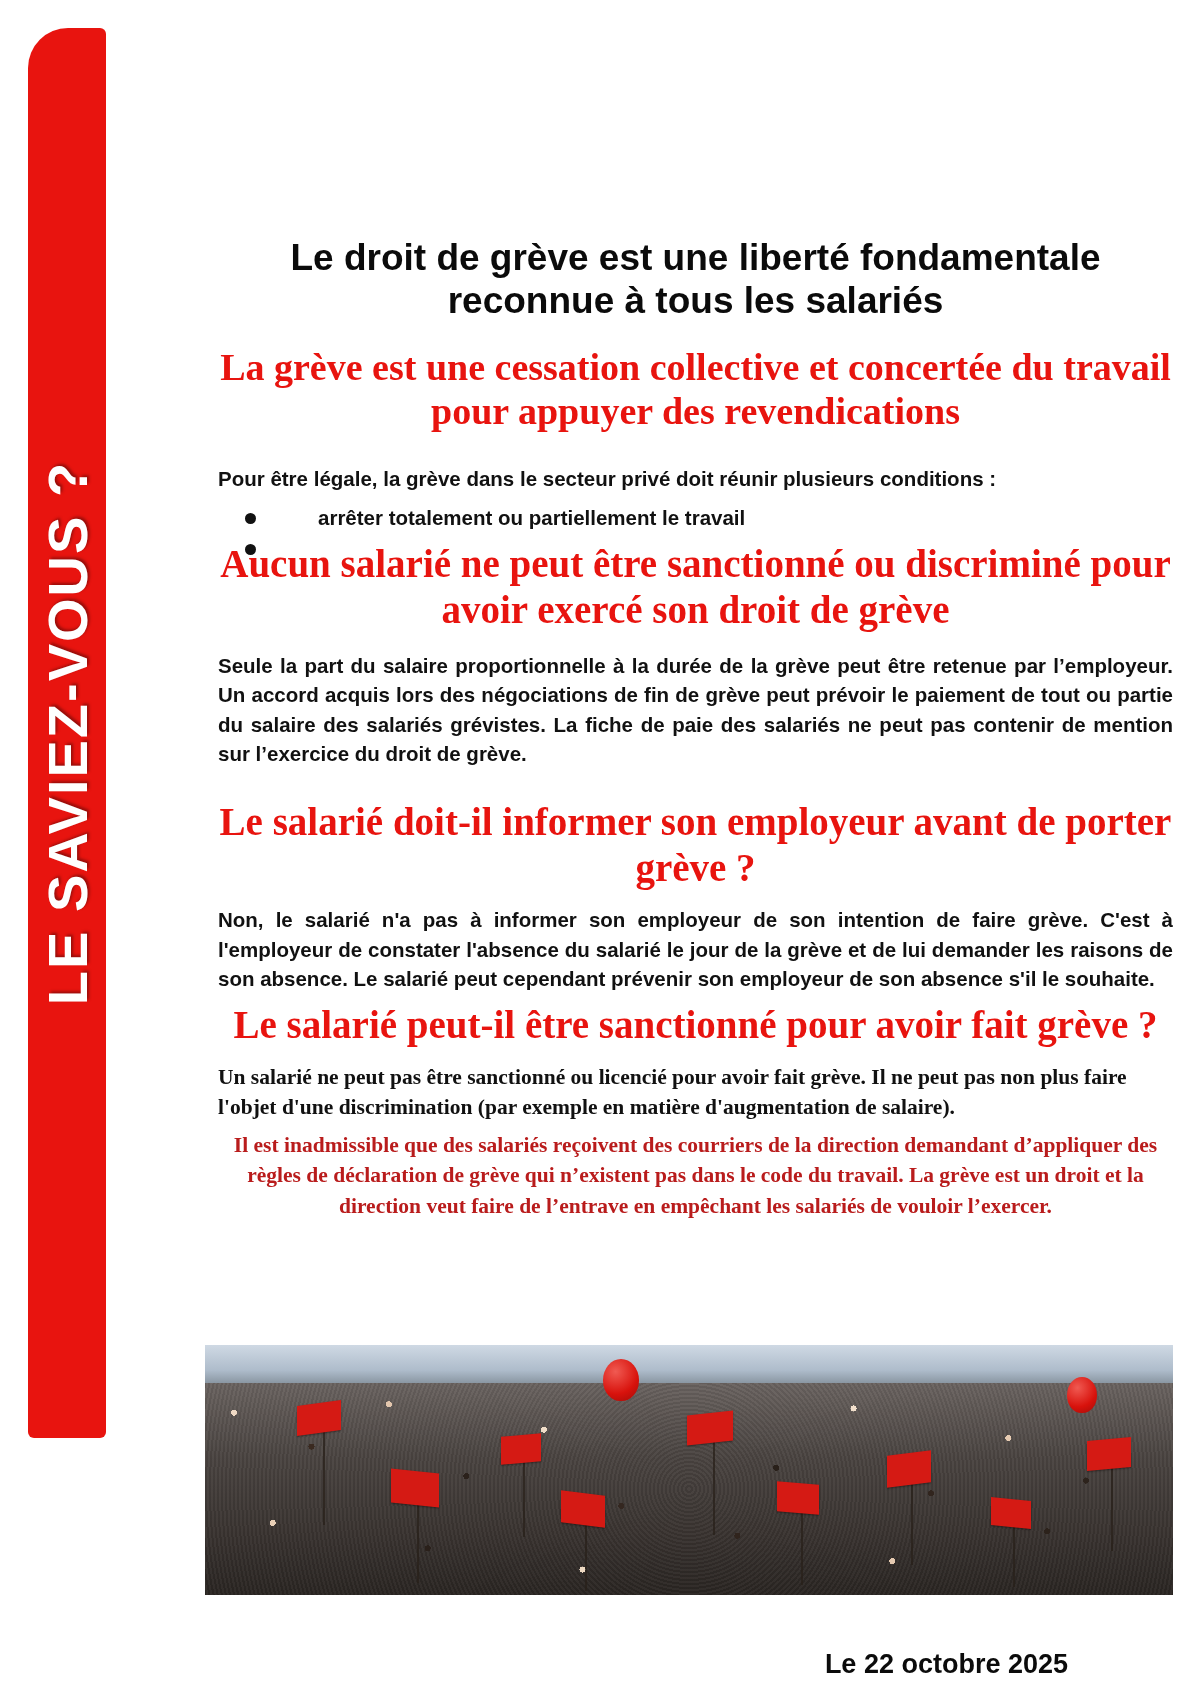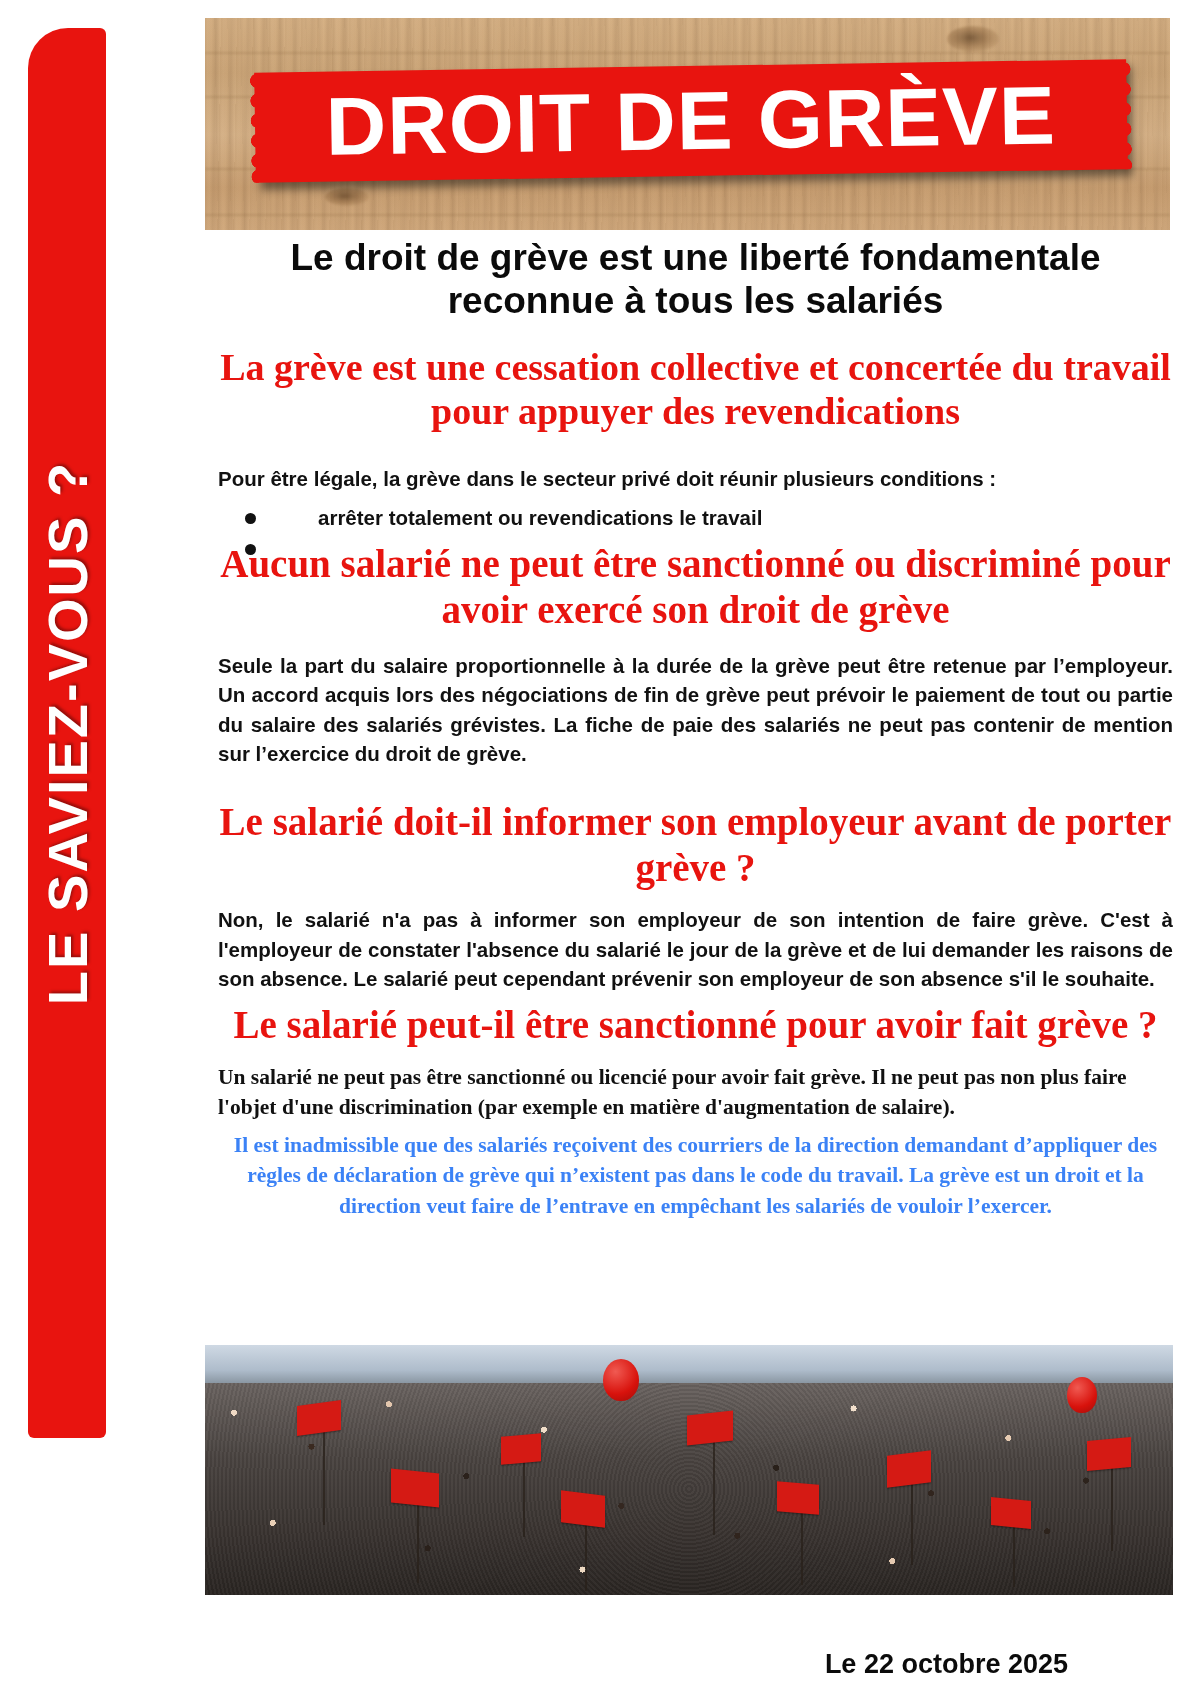--- a/index.html
+++ b/index.html
@@ -320,19 +320,6 @@
 
 <div id="sheet">
 
-  <div id="header-wood">
-    <div class="wood-knot" style="left:742px; top:8px; width:52px; height:26px;"></div>
-    <div class="wood-knot" style="left:806px; top:96px; width:40px; height:34px;"></div>
-    <div class="wood-knot" style="left:120px; top:170px; width:44px; height:18px;"></div>
-    <div class="wood-grain-line" style="left:0; top:34px; width:100%;"></div>
-    <div class="wood-grain-line" style="left:0; top:78px; width:100%;"></div>
-    <div class="wood-grain-line" style="left:0; top:150px; width:100%;"></div>
-    <div class="wood-grain-line" style="left:0; top:196px; width:100%;"></div>
-
-    <div id="title-banner">
-      <span id="title-text">DROIT DE GRÈVE</span>
-    </div>
-  </div>
 
   <div id="content">
 

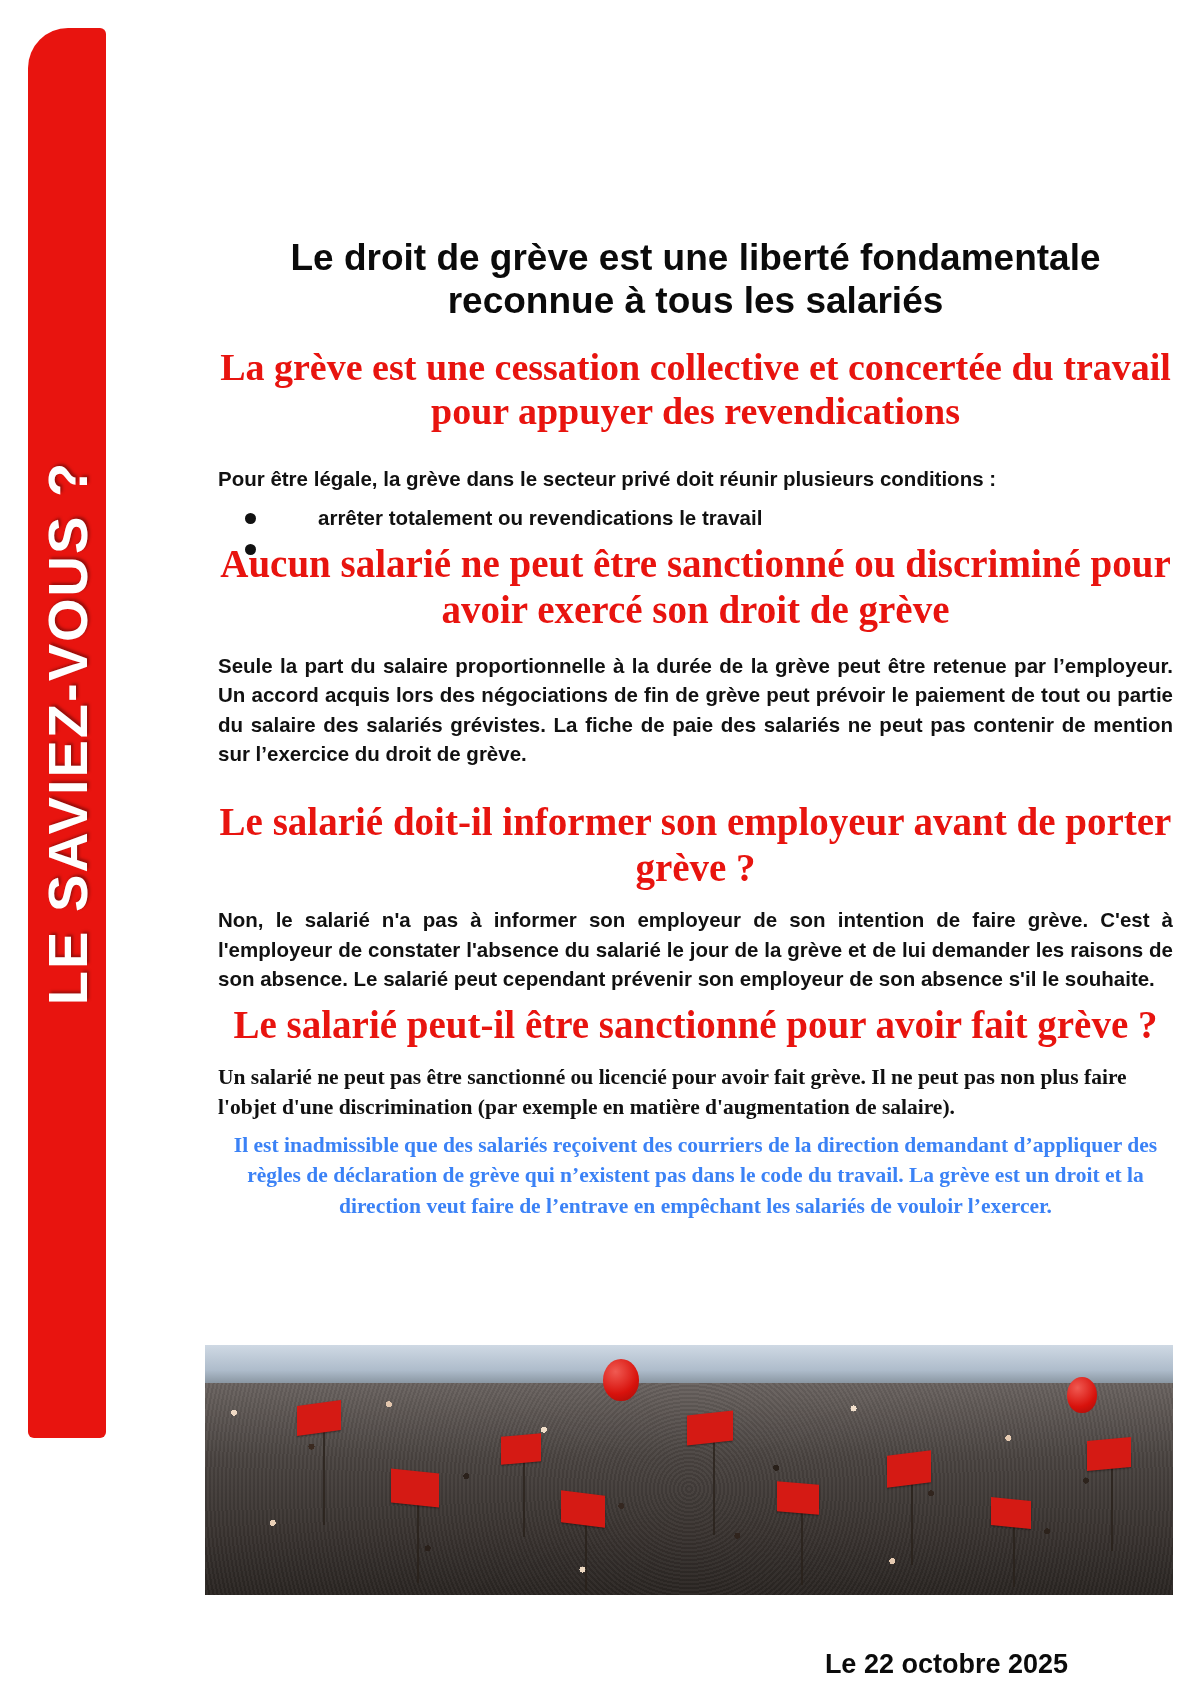--- a/index.html
+++ b/index.html
@@ -332,7 +332,7 @@
     <ul class="cond-list">
       <li>
         <span class="bullet-dot"></span>
-        <span>arrêter totalement ou revendications le travail</span>
+        <span>arrêter totalement ou partiellement le travail</span>
       </li>
       <li>
         <span class="bullet-dot"></span>

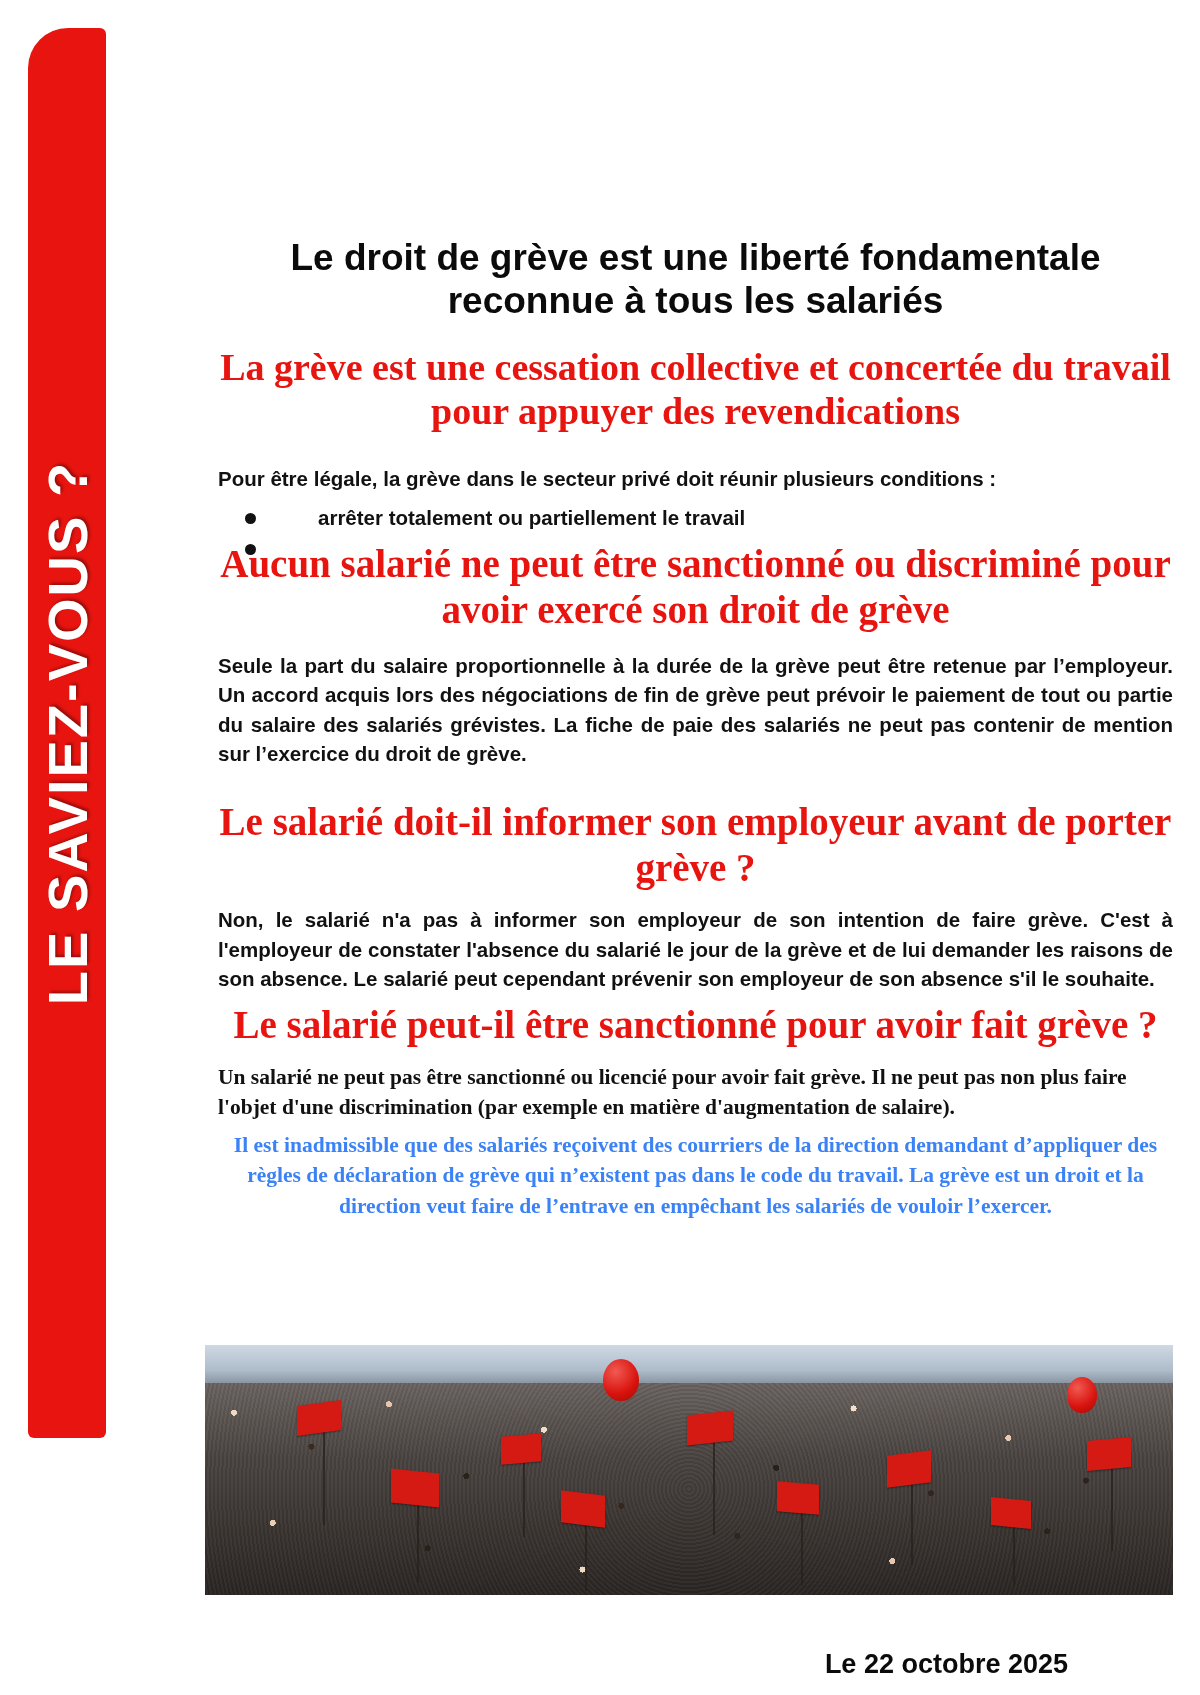--- a/index.html
+++ b/index.html
@@ -220,7 +220,7 @@
     font-weight: bold;
     font-size: 21.5px;
     line-height: 1.42;
-    color: #3b82f6;
+    color: #b91c1c;
     text-align: center;
   }
 

